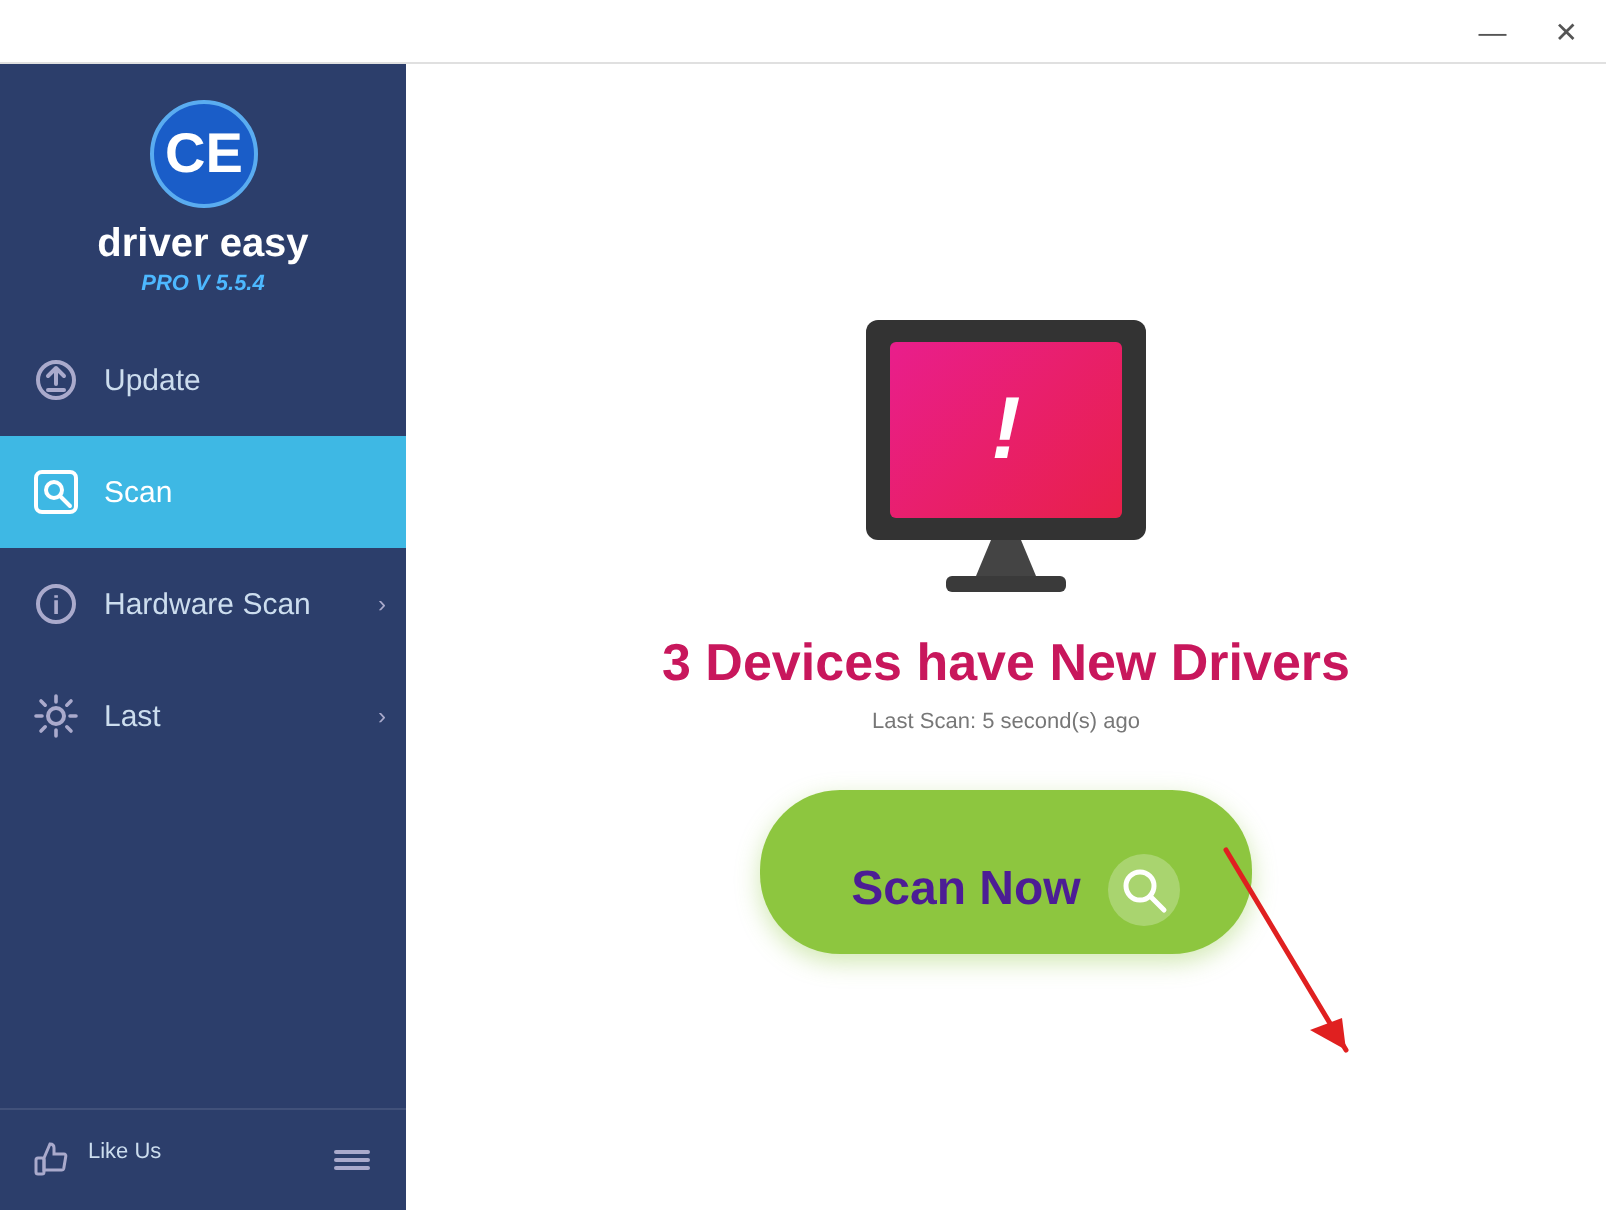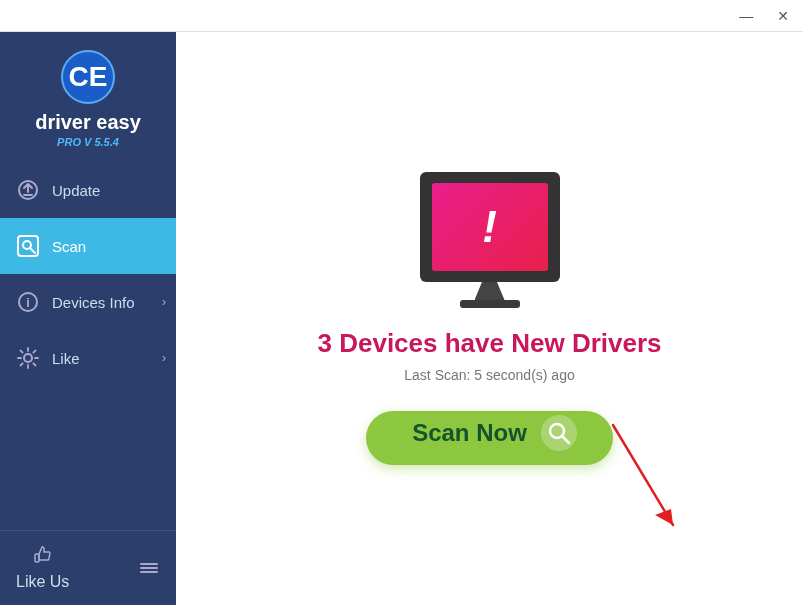--- a/index.html
+++ b/index.html
@@ -49,7 +49,7 @@
 
     
     .sidebar {
-      width: 176px;
+      width: 203px;
       background: #2c3e6b;
       display: flex;
       flex-direction: column;

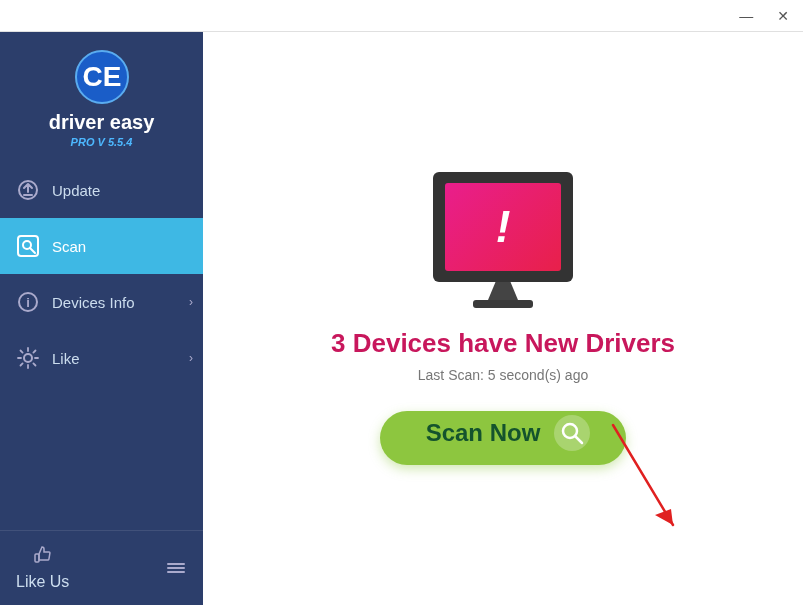--- a/index.html
+++ b/index.html
@@ -324,7 +324,7 @@
             <text x="11" y="16" text-anchor="middle" fill="#aac" font-size="13" font-weight="bold" font-family="Arial">i</text>
           </svg>
         </div>
-        <span>Devices Info</span>
+        <span>Hardware Scan</span>
         <span class="chevron">›</span>
       </div>
 

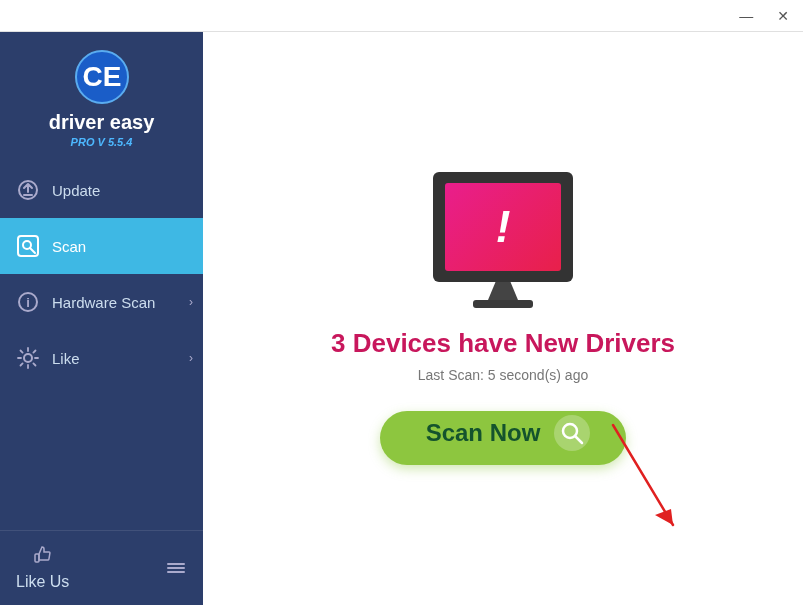--- a/index.html
+++ b/index.html
@@ -335,7 +335,7 @@
             <path d="M11 1v3M11 18v3M1 11h3M18 11h3M3.5 3.5l2.1 2.1M16.4 16.4l2.1 2.1M3.5 18.5l2.1-2.1M16.4 5.6l2.1-2.1" stroke="#aac" stroke-width="1.8" stroke-linecap="round"></path>
           </svg>
         </div>
-        <span>Like</span>
+        <span>Last</span>
         <span class="chevron">›</span>
       </div>
 

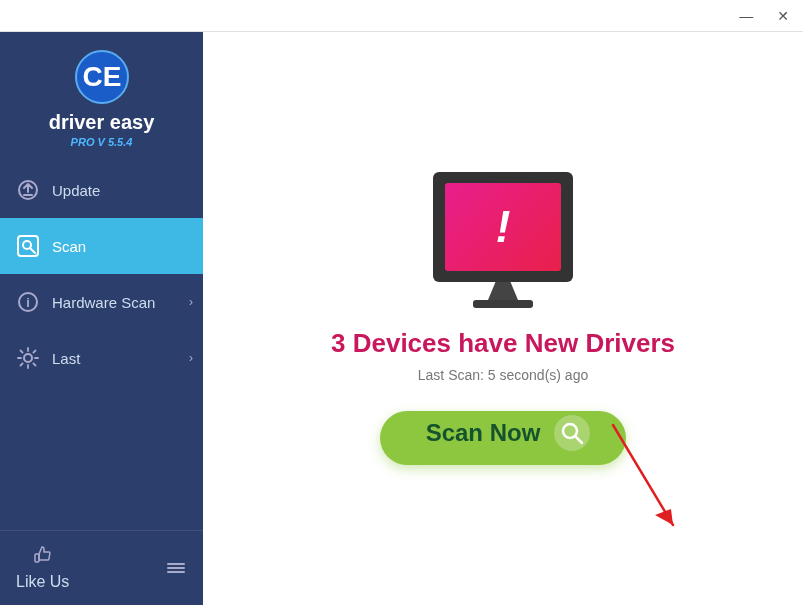--- a/index.html
+++ b/index.html
@@ -222,7 +222,7 @@
     }
 
     .last-scan {
-      font-size: 14px;
+      font-size: 11px;
       color: #777;
       text-align: center;
       margin-bottom: 28px;

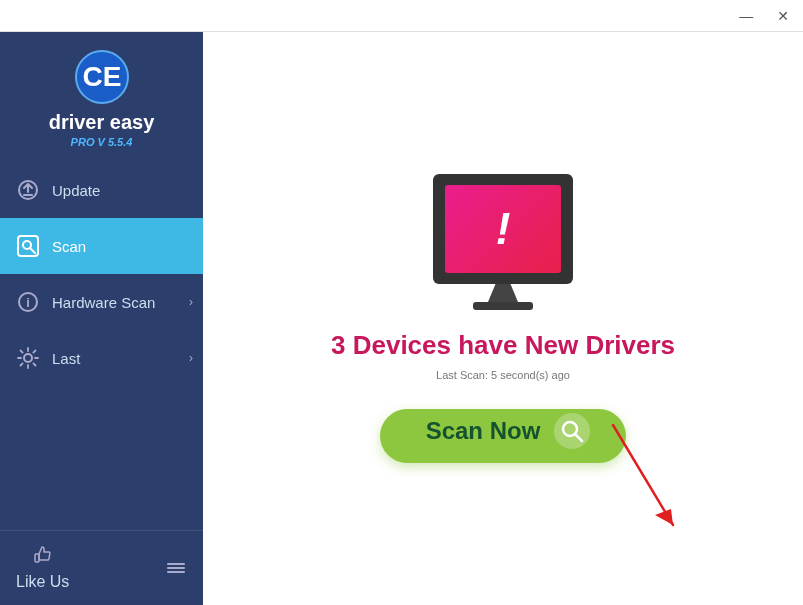--- a/index.html
+++ b/index.html
@@ -233,10 +233,10 @@
       background: #8dc63f;
       border: none;
       border-radius: 40px;
-      padding: 4px 36px 14px 46px;
+      padding: 32px 36px 14px 46px;
       font-size: 24px;
       font-weight: 800;
-      color: #14532d;
+      color: #4c1d95;
       cursor: pointer;
       display: flex;
       align-items: center;

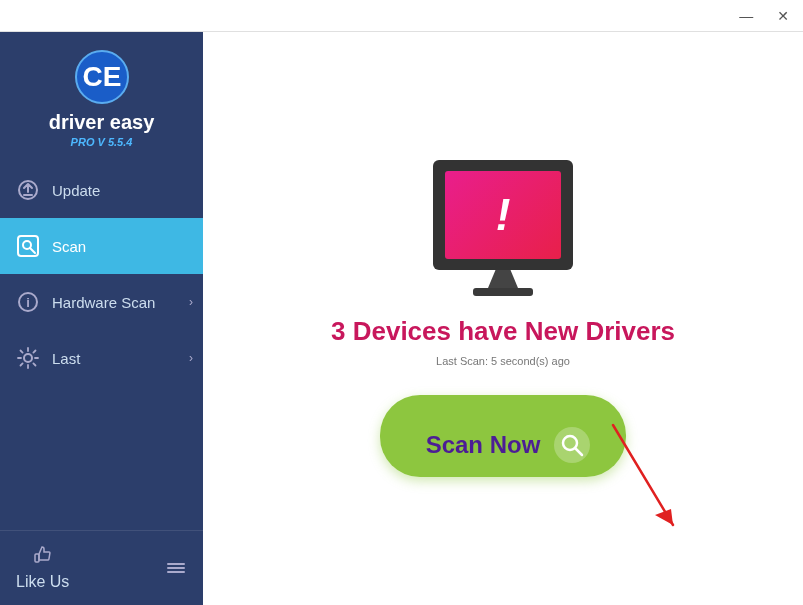--- a/index.html
+++ b/index.html
@@ -136,12 +136,10 @@
 
     .like-us-btn {
       display: flex;
-      align-items: center;
       gap: 8px;
       color: #cde;
       cursor: pointer;
-      font-size: 16px;
-      flex-direction: column;
+      font-size: 11px;
     }
 
     .menu-icon-btn {

